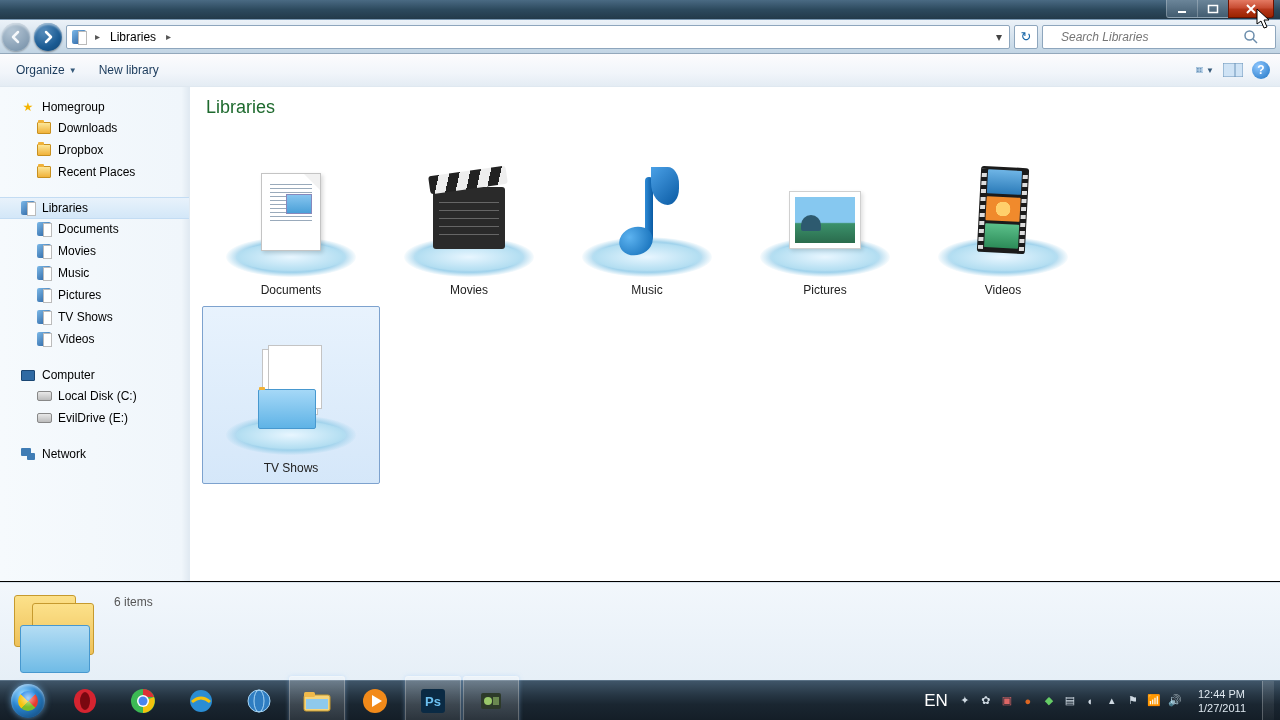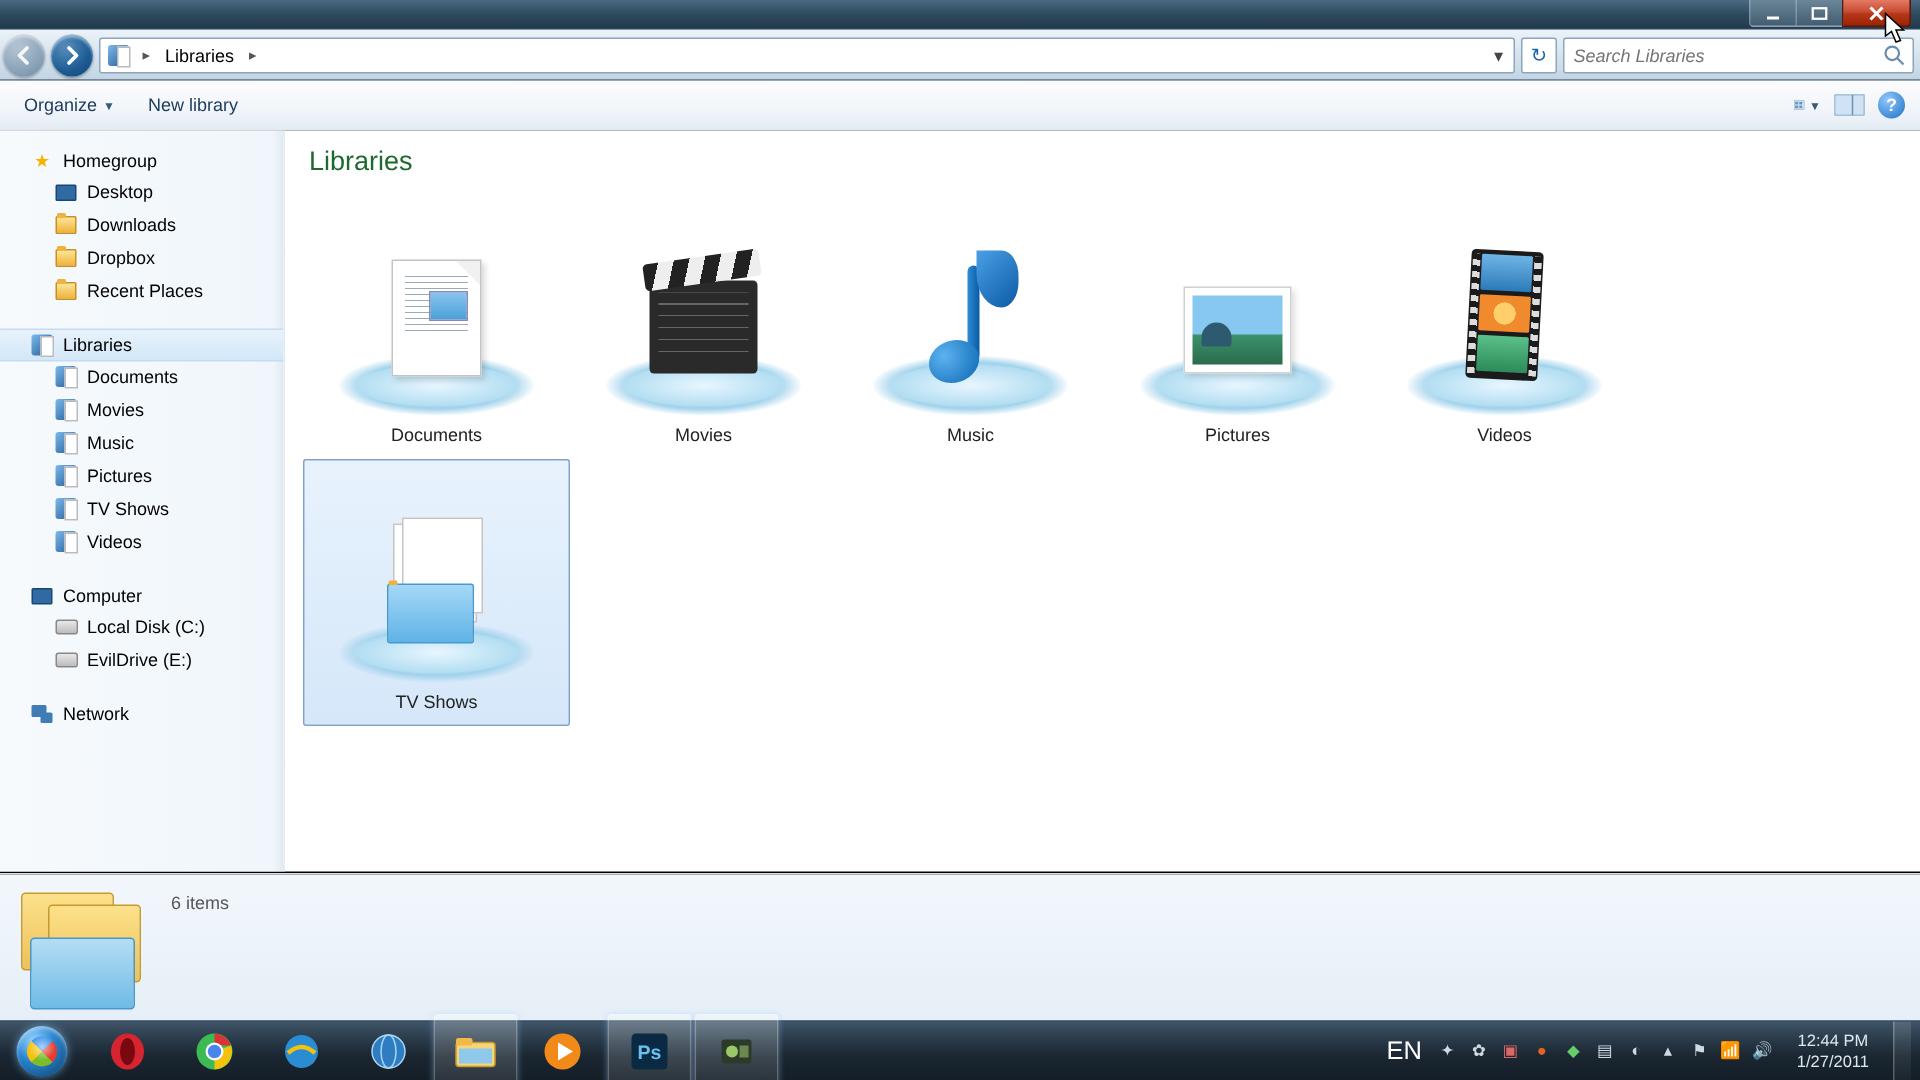--- a/index.html
+++ b/index.html
@@ -26,7 +26,7 @@
   .bc-item { padding:0 4px; }
   .bc-drop { margin-left:auto; width:16px; text-align:center; color:#444; cursor:default; }
   .refresh { width:24px; height:24px; background:#fff; border:1px solid #8ea6bd; border-radius:2px; display:flex; align-items:center; justify-content:center; color:#1b5b93; cursor:default; }
-  .searchbox { width:234px; height:24px; background:#fff; border:1px solid #8ea6bd; border-radius:2px; display:flex; align-items:center; padding:0 4px; }
+  .searchbox { width:234px; height:24px; background:#fff; border:1px solid #8ea6bd; border-radius:2px; display:flex; align-items:center; padding:0 16px; }
   .searchbox input { flex:1; border:none; outline:none; font-style:italic; color:#888; font-size:12px; background:transparent; }
   .searchbox .sicon { width:16px; height:16px; }
   .refresh-arrows { font-size:13px; line-height:1; color:#1967a8; }

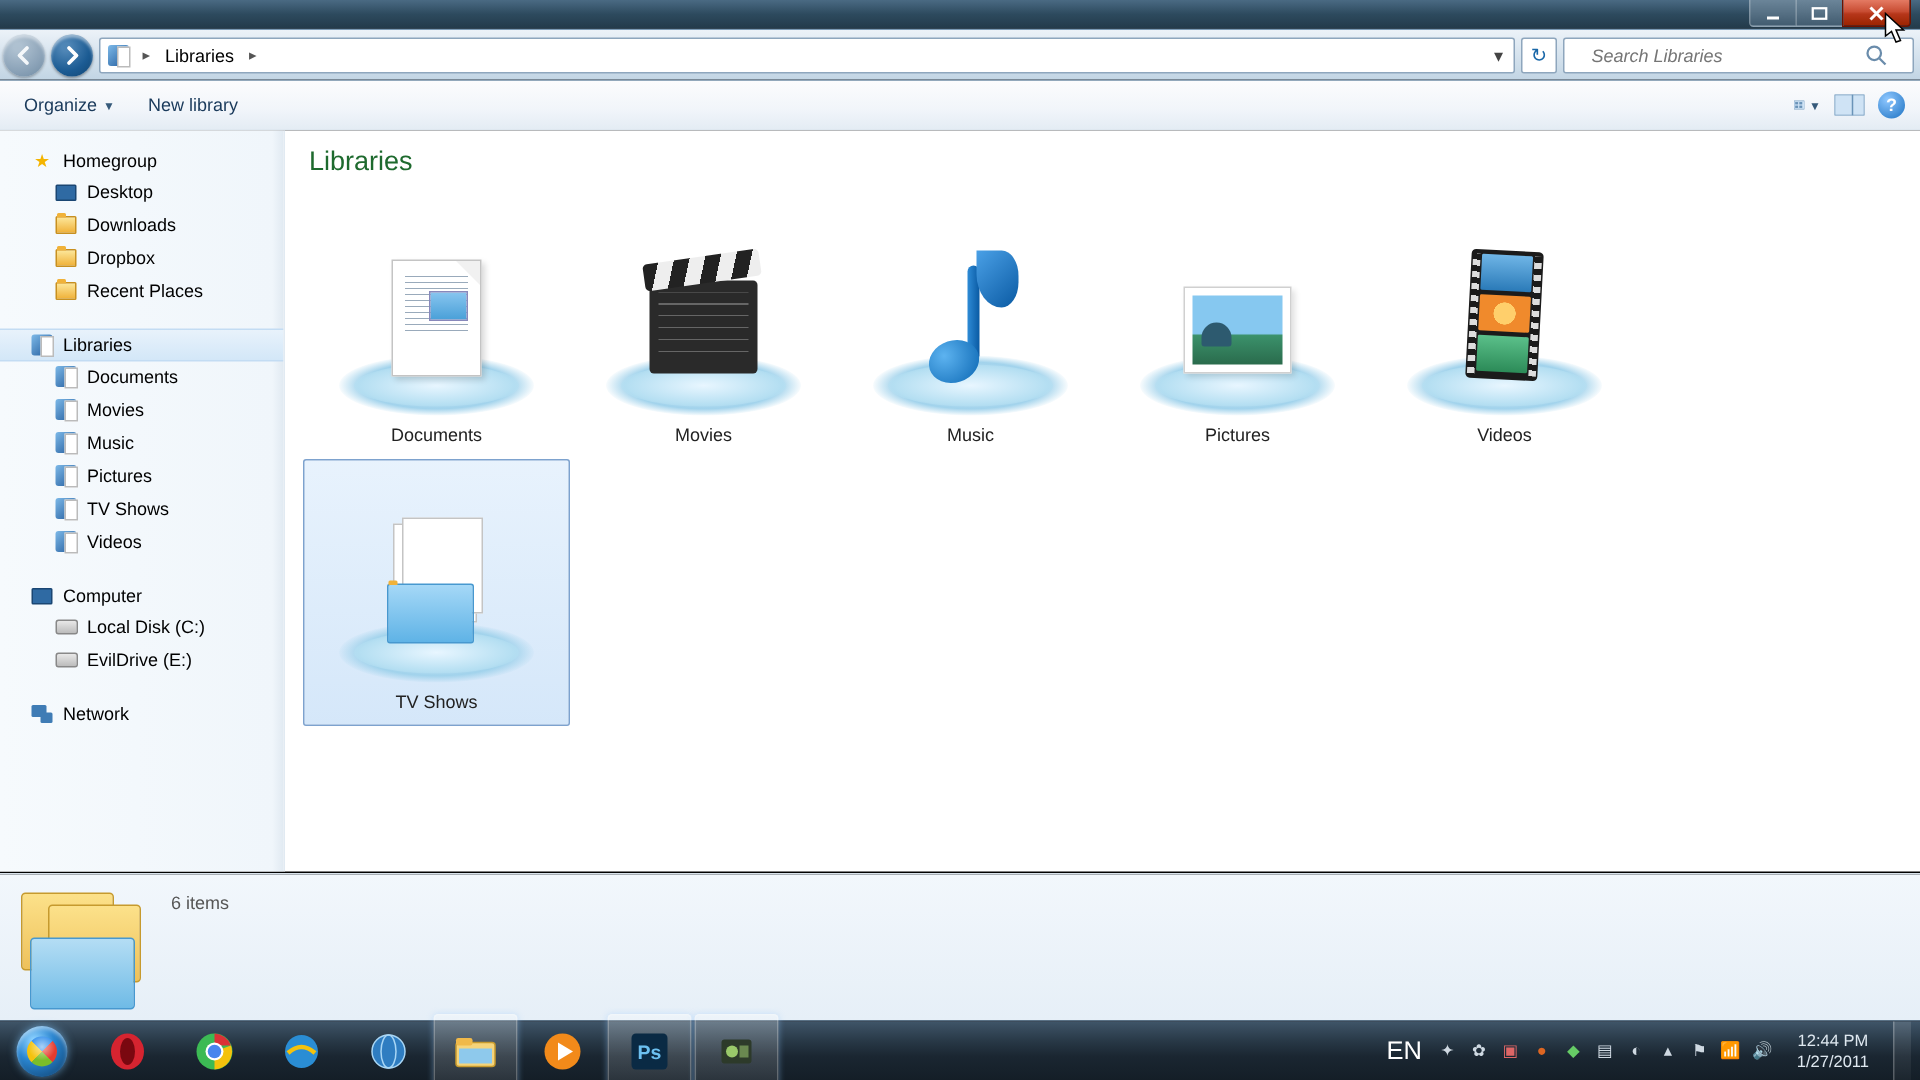--- a/index.html
+++ b/index.html
@@ -226,12 +226,6 @@
       </div>
       <div class="nav-item">
           <span class="nicon">
-            <span class="screen-ic"></span>
-          </span>
-          <span>Desktop</span>
-        </div>
-      <div class="nav-item">
-          <span class="nicon">
             <span class="fold"></span>
           </span>
           <span>Downloads</span>

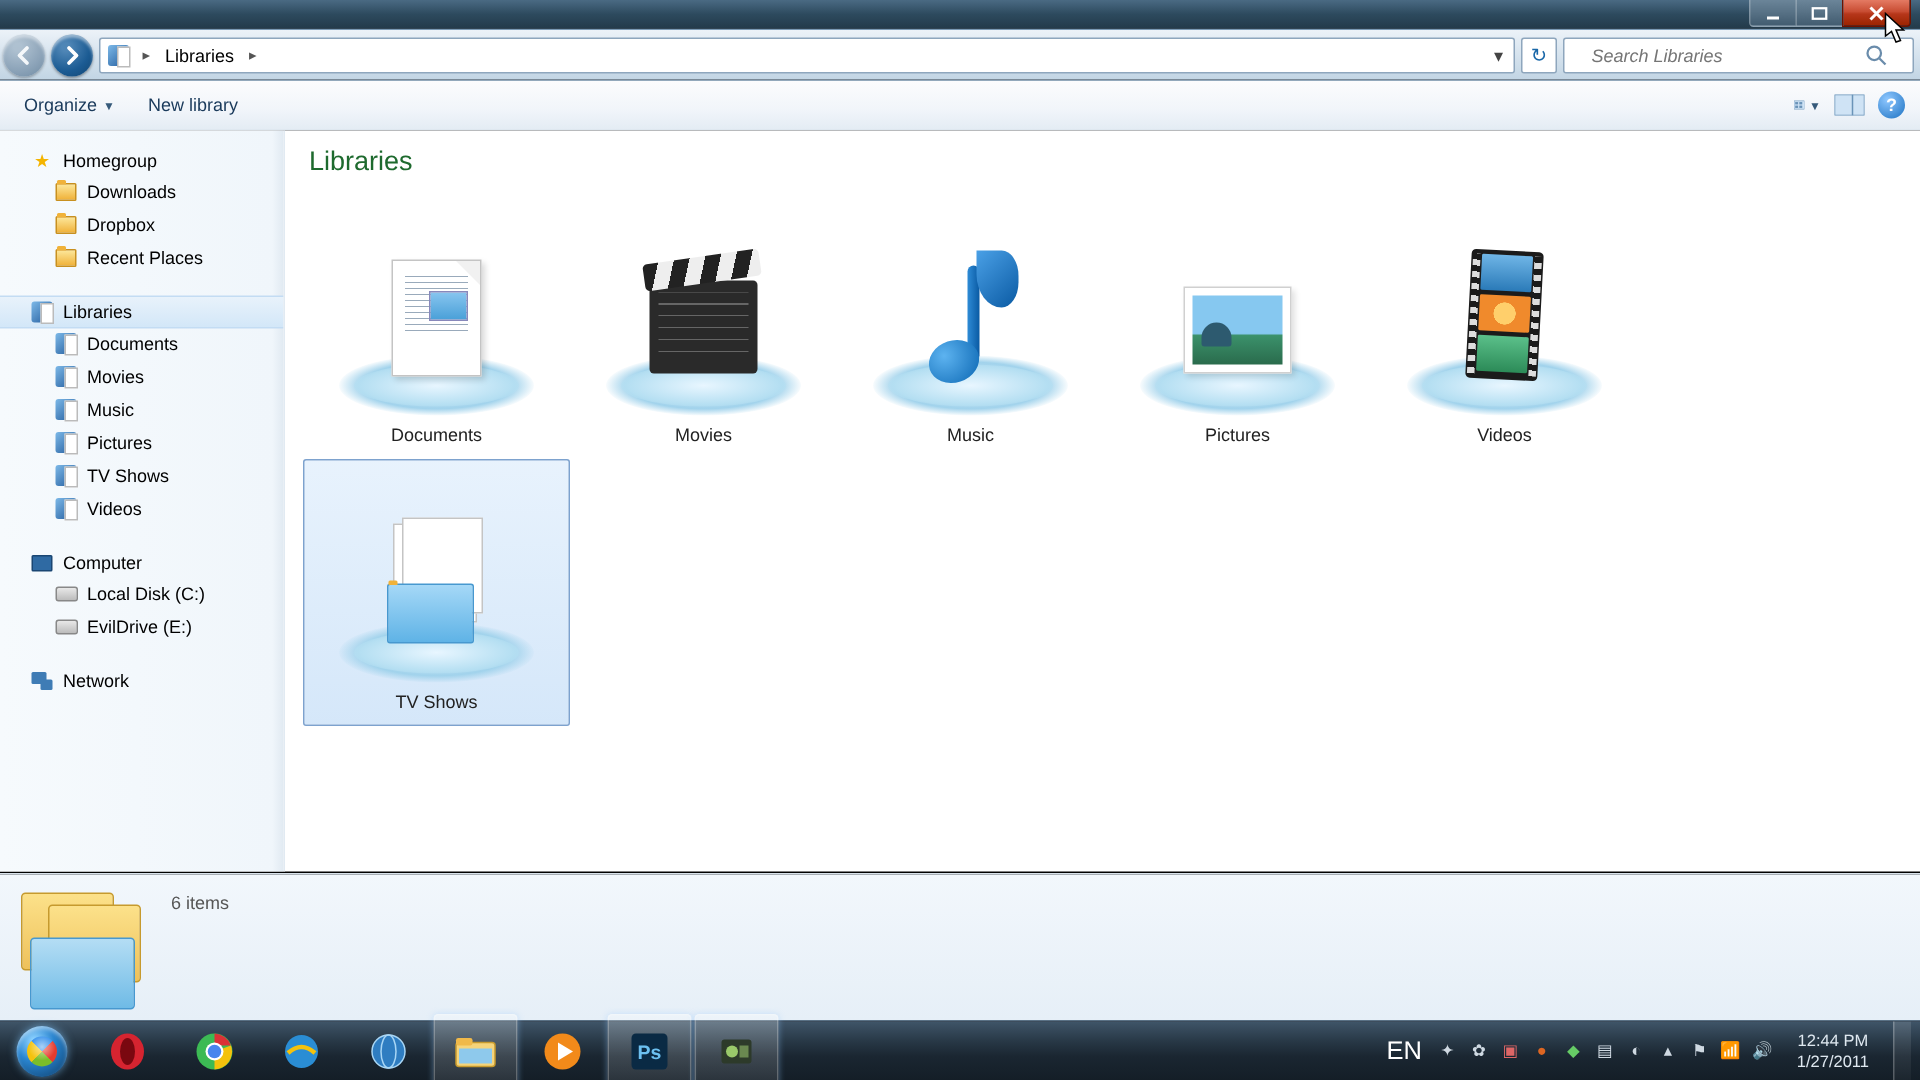--- a/index.html
+++ b/index.html
@@ -124,7 +124,7 @@
   .tray { margin-left:auto; display:flex; align-items:center; gap:10px; padding:0 6px 0 10px; color:#dfe8f0; font-size:11px; }
   .tray-icons { display:flex; gap:7px; align-items:center; }
   .tri { width:14px; height:14px; display:flex; align-items:center; justify-content:center; color:#cfd9e2; }
-  .clock { text-align:center; line-height:14px; padding:0 6px; }
+  .clock { text-align:left; line-height:14px; padding:0 6px; }
   .showdesk { width:12px; height:40px; border-left:1px solid rgba(255,255,255,.25); background:linear-gradient(180deg,rgba(255,255,255,.12),rgba(255,255,255,.03)); }
 
   svg { display:block; }

